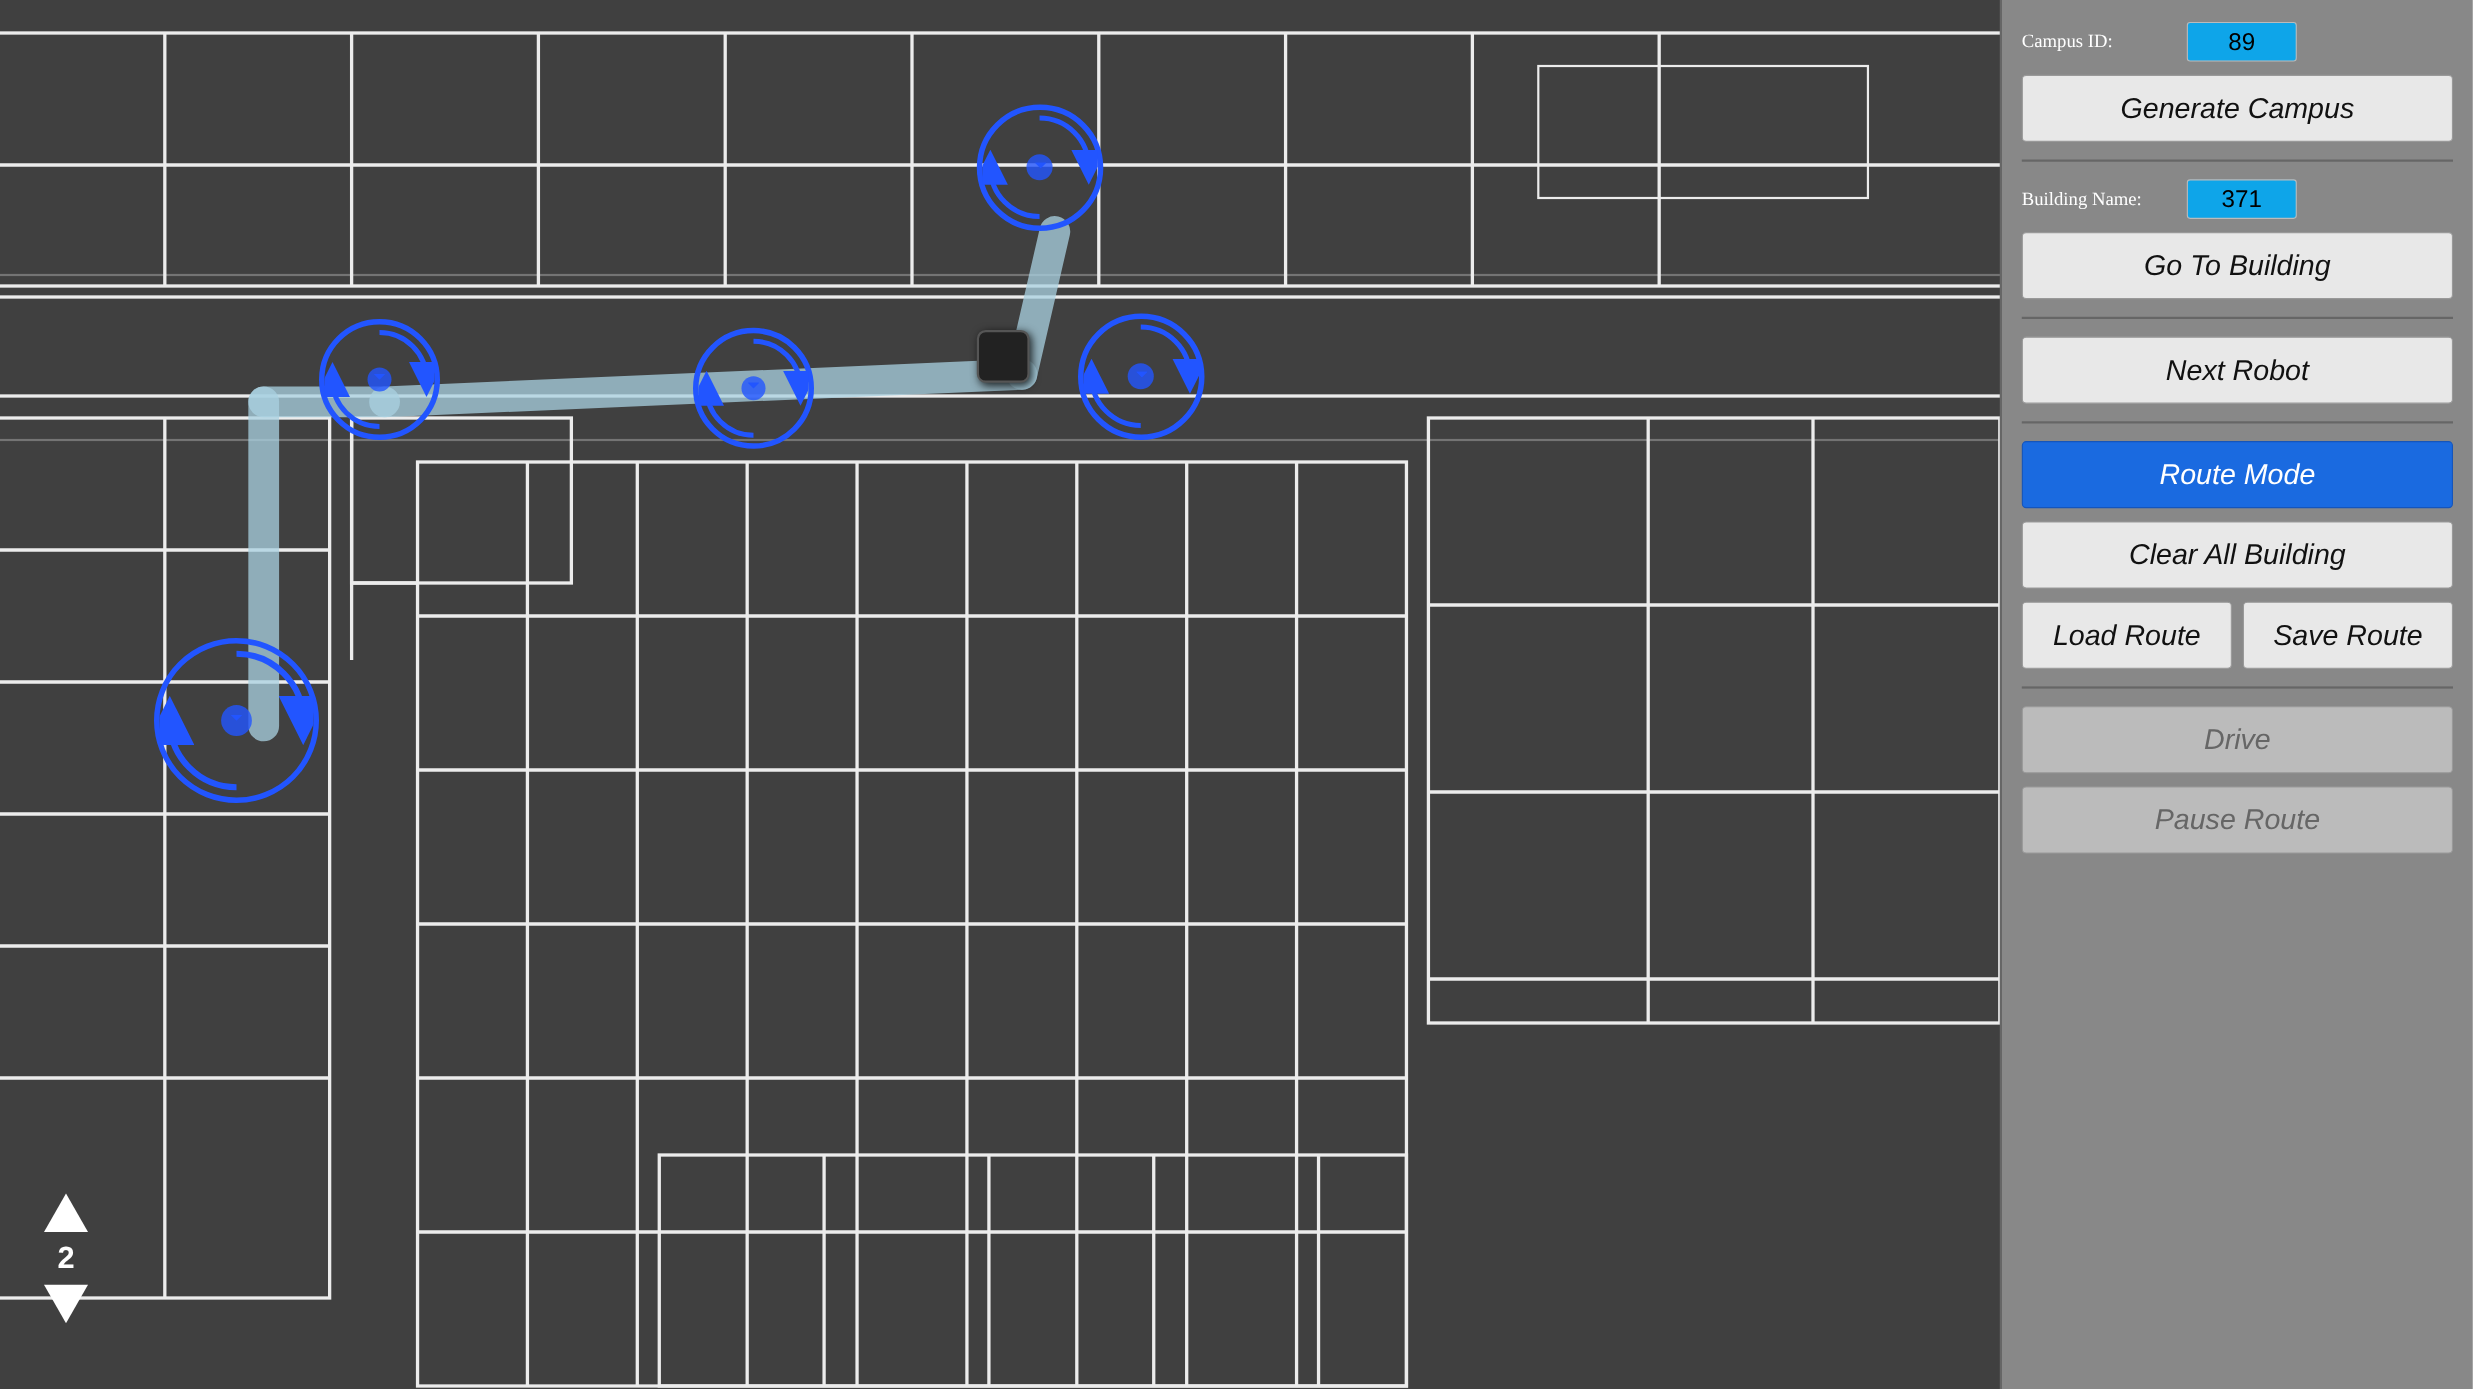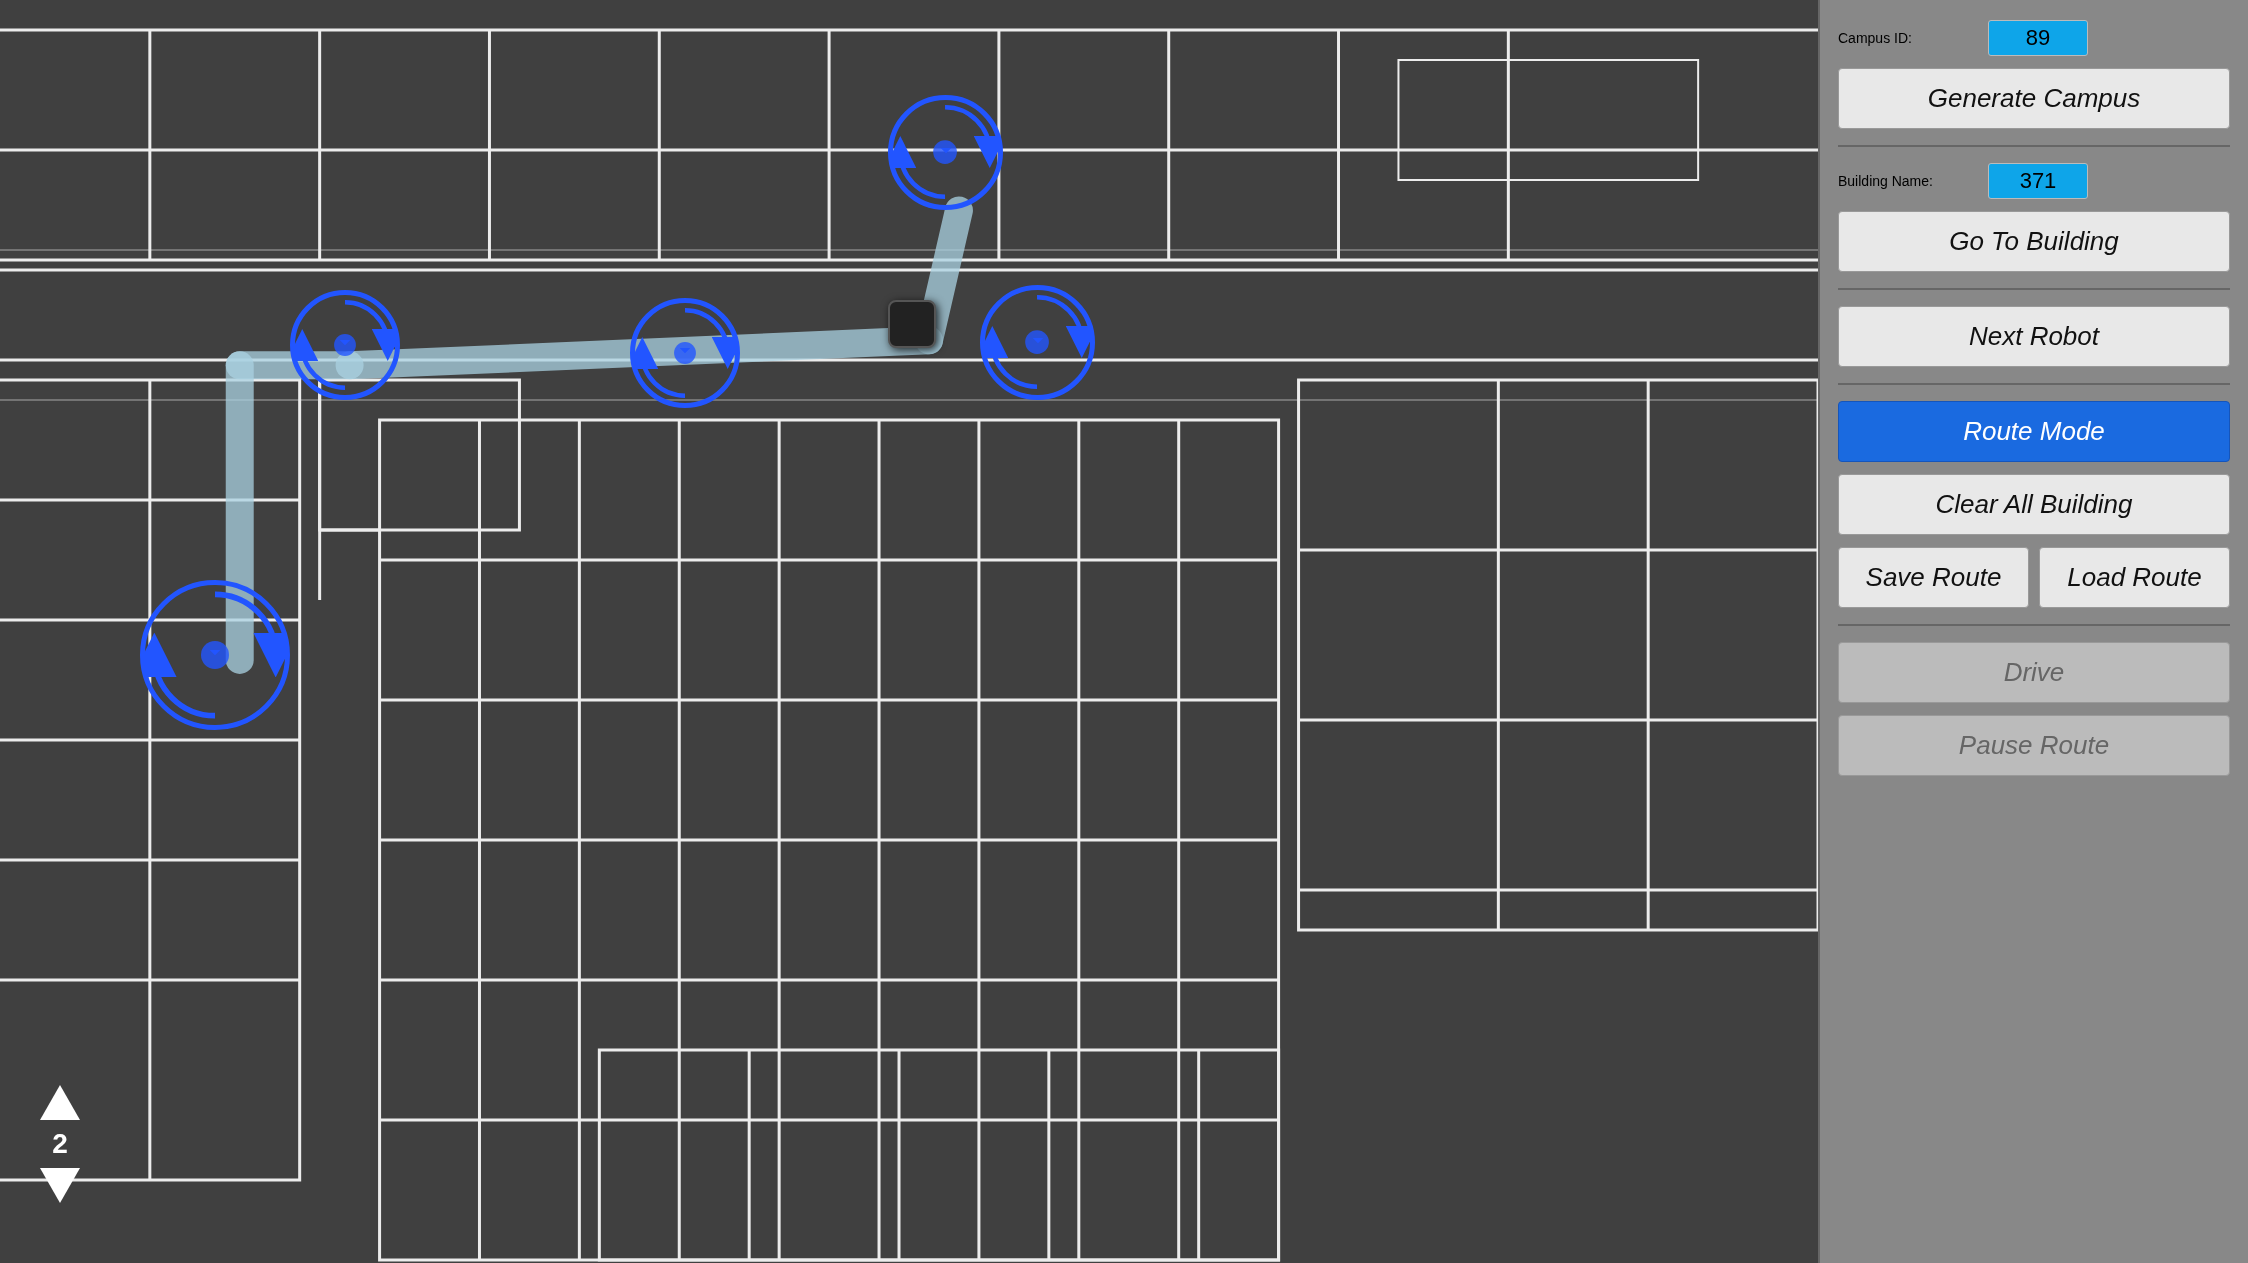--- a/index.html
+++ b/index.html
@@ -94,10 +94,11 @@
     }
 
     .panel-label {
-      color: #000000;
-      font-size: 14px;
+      color: #ffffff;
+      font-size: 17px;
       white-space: nowrap;
       min-width: 140px;
+      font-family: Liberation Serif, serif;
     }
 
     .panel-input {

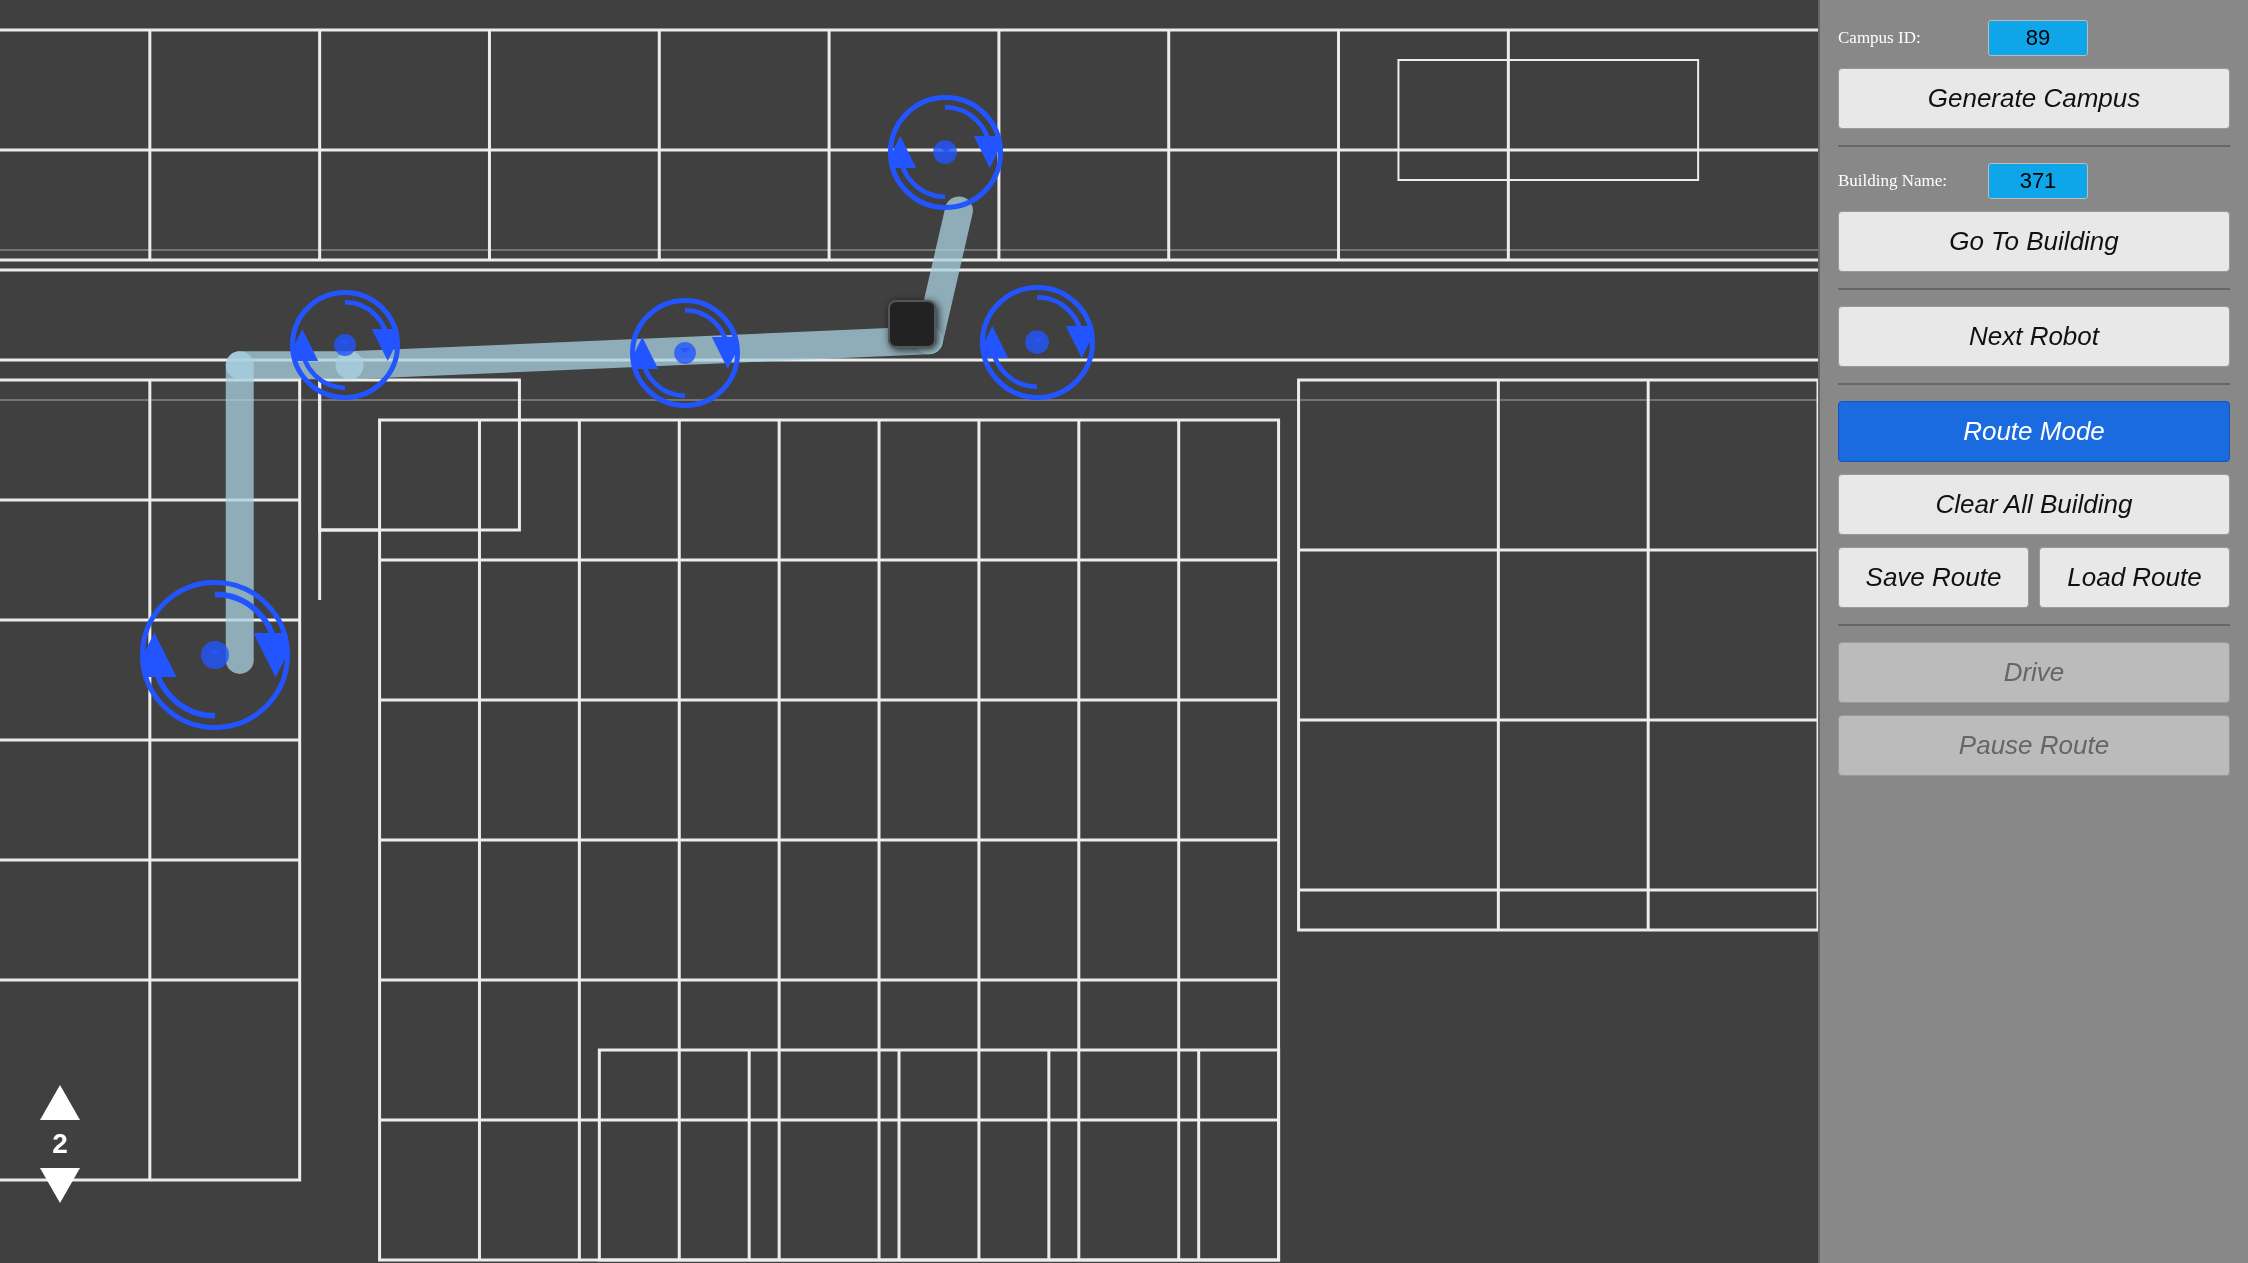--- a/index.html
+++ b/index.html
@@ -370,8 +370,8 @@
 
 
   <div class="btn-row">
+    <button class="panel-btn">Load Route</button>
     <button class="panel-btn">Save Route</button>
-    <button class="panel-btn">Load Route</button>
   </div>
 
   <div class="panel-divider"></div>

